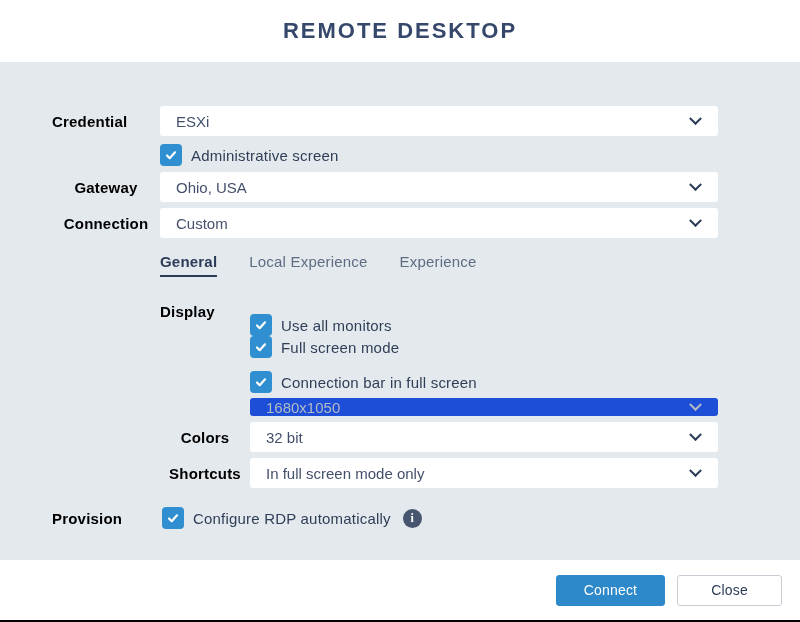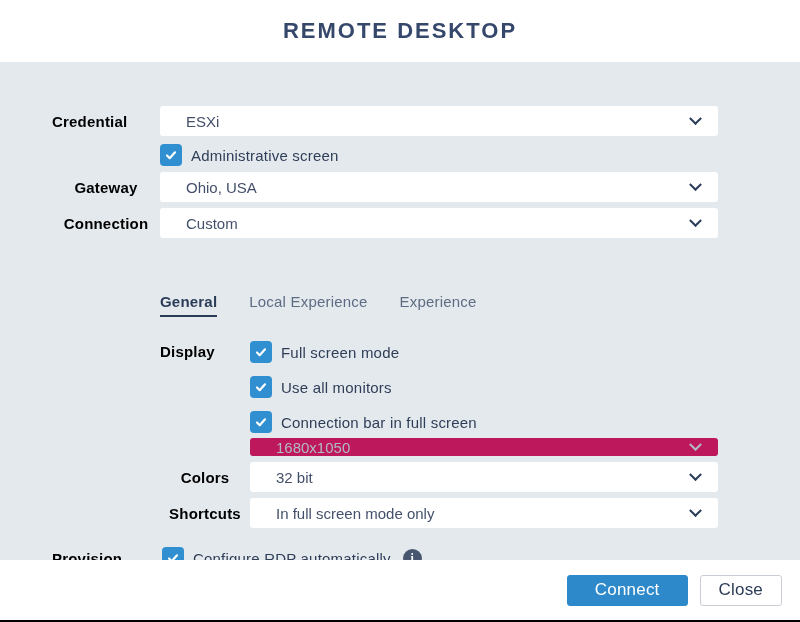--- a/index.html
+++ b/index.html
@@ -23,7 +23,7 @@
   
   .field {
     flex:1; height:30px; background:#ffffff; border-radius:3px;
-    display:flex; align-items:center; padding:0 14px 0 26px;
+    display:flex; align-items:center; padding:0 14px 0 16px;
     font-size:15px; color:#44506b; cursor:pointer;
   }
   .field.disabled { background:#be185d; color:#b2bac4; cursor:default; }

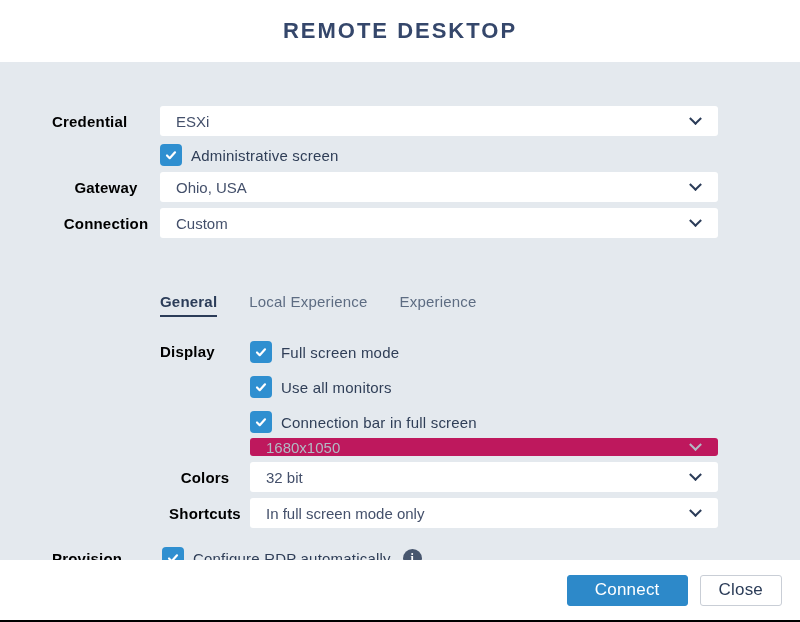--- a/index.html
+++ b/index.html
@@ -42,7 +42,7 @@
   .mt15 { margin-top:15px; } .mt24 { margin-top:24px; } .mt19 { margin-top:19px; } .mt5 { margin-top:5px; }
   
   .tabs { display:flex; margin-left:160px; gap:32px; }
-  .tab { font-size:15px; color:#5d6c82; padding-bottom:5px; border-bottom:2px solid transparent; cursor:pointer; letter-spacing:0.2px;margin-top:40px; }
+  .tab { font-size:15px; color:#5d6c82; padding-bottom:5px; border-bottom:2px solid transparent; cursor:pointer; letter-spacing:0.2px; }
   .tab.active { color:#2b3c58; font-weight:bold; border-bottom-color:#2b3c58; }
   
   .group { align-items:flex-start; }

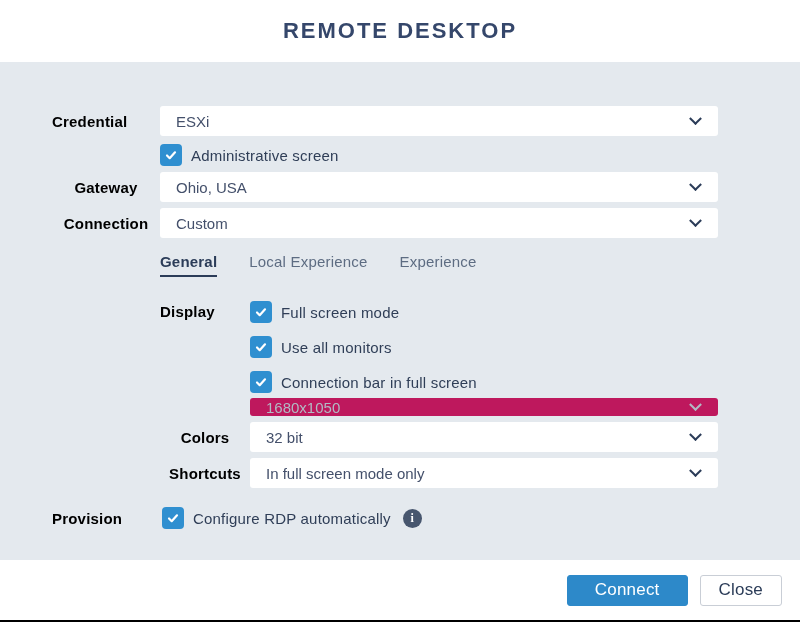--- a/index.html
+++ b/index.html
@@ -125,6 +125,14 @@
     <div class="row indent group mt24">
       <div class="label" style="margin-top:2px;">Display</div>
       <div class="stack">
+        <div class="cbrow mt13">
+          <span class="checkbox">
+            <svg width="14" height="14" viewBox="0 0 14 14">
+                <path d="M3 7.5 L5.7 10.2 L11 4.3" fill="none" stroke="#ffffff" stroke-width="2.2" stroke-linecap="round" stroke-linejoin="round"></path>
+              </svg>
+          </span>
+          <span class="cblabel">Use all monitors</span>
+        </div>
         <div class="cbrow">
           <span class="checkbox">
             <svg width="14" height="14" viewBox="0 0 14 14">
@@ -132,14 +140,6 @@
               </svg>
           </span>
           <span class="cblabel">Full screen mode</span>
-        </div>
-        <div class="cbrow mt13">
-          <span class="checkbox">
-            <svg width="14" height="14" viewBox="0 0 14 14">
-                <path d="M3 7.5 L5.7 10.2 L11 4.3" fill="none" stroke="#ffffff" stroke-width="2.2" stroke-linecap="round" stroke-linejoin="round"></path>
-              </svg>
-          </span>
-          <span class="cblabel">Use all monitors</span>
         </div>
         <div class="cbrow mt13">
           <span class="checkbox">

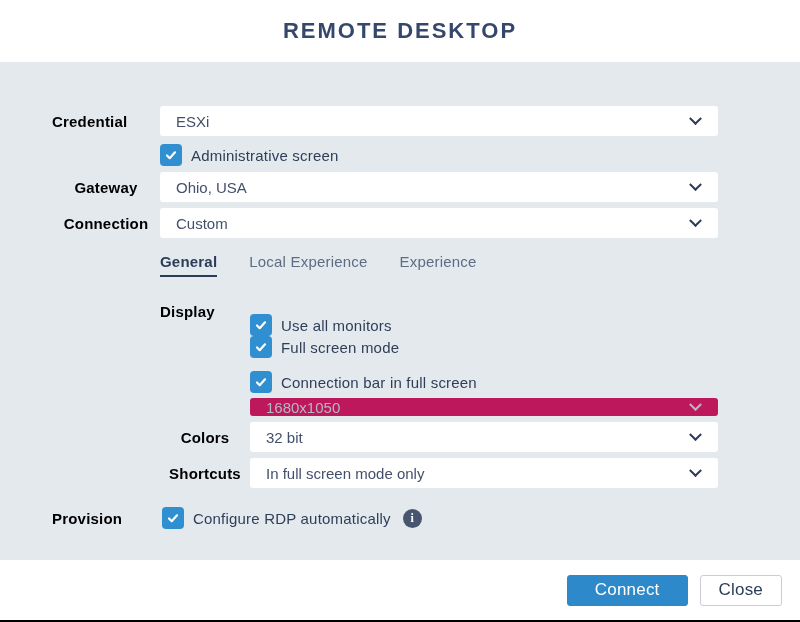--- a/index.html
+++ b/index.html
@@ -26,7 +26,7 @@
     display:flex; align-items:center; padding:0 14px 0 16px;
     font-size:15px; color:#44506b; cursor:pointer;
   }
-  .field.disabled { background:#be185d; color:#b2bac4; cursor:default; }
+  .field.disabled { background:#1d4ed8; color:#b2bac4; cursor:default; }
   .chev-box { margin-left:auto; width:18px; height:18px; display:flex; align-items:center; justify-content:center; }
   .chev { width:9px; height:9px; border-style:solid; border-width:0 2px 2px 0; border-color:#2b3c58; transform:rotate(45deg) translate(-2px,-2px); }
   .field.disabled .chev { border-color:#b2bac4; }

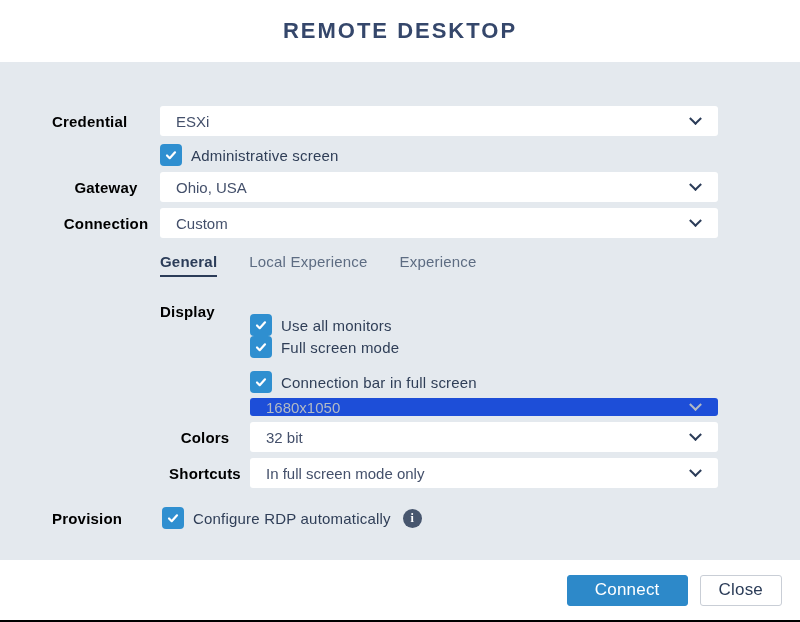--- a/index.html
+++ b/index.html
@@ -59,7 +59,7 @@
     position:absolute; left:0; right:0; bottom:0; height:60px; background:#ffffff;
     display:flex; align-items:center; justify-content:flex-end; padding-right:18px; gap:12px;
   }
-  .btn { height:31px; border-radius:3px; font-size:17px; font-family:"Liberation Sans", sans-serif; cursor:pointer; letter-spacing:0.2px; }
+  .btn { height:31px; border-radius:3px; font-size:14px; font-family:"Liberation Sans", sans-serif; cursor:pointer; letter-spacing:0.2px; }
   .btn.primary { background:#2d89c9; border:1px solid #2d89c9; color:#ffffff; padding:0 27px; }
   .btn.secondary { background:#ffffff; border:1px solid #c9ced6; color:#2b3c58; padding:0 18px; }
 </style>

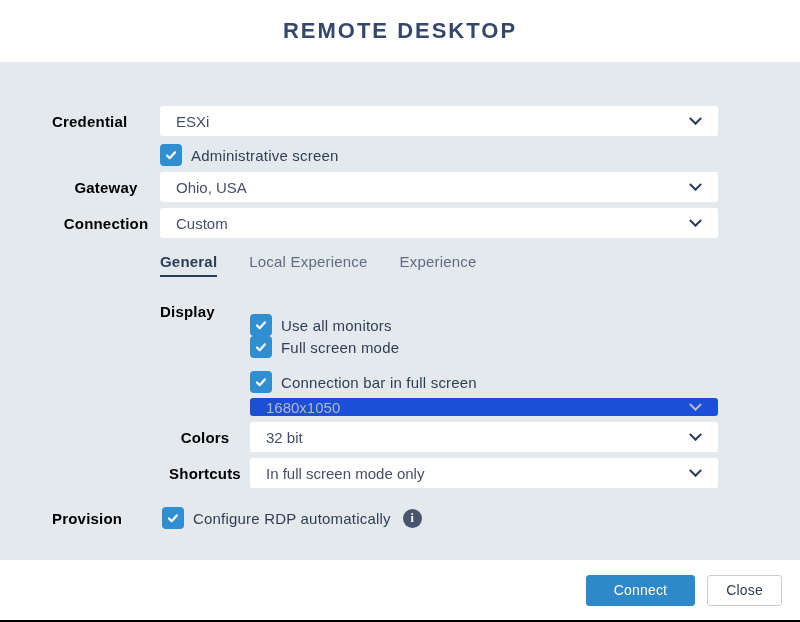--- a/index.html
+++ b/index.html
@@ -61,7 +61,7 @@
   }
   .btn { height:31px; border-radius:3px; font-size:14px; font-family:"Liberation Sans", sans-serif; cursor:pointer; letter-spacing:0.2px; }
   .btn.primary { background:#2d89c9; border:1px solid #2d89c9; color:#ffffff; padding:0 27px; }
-  .btn.secondary { background:#ffffff; border:1px solid #c9ced6; color:#2b3c58; padding:0 18px; }
+  .btn.secondary { background:#ffffff; border:1px solid #c9ced6; color:#2b3c58; padding:0 33px; }
 </style>
 </head>
 <body>

